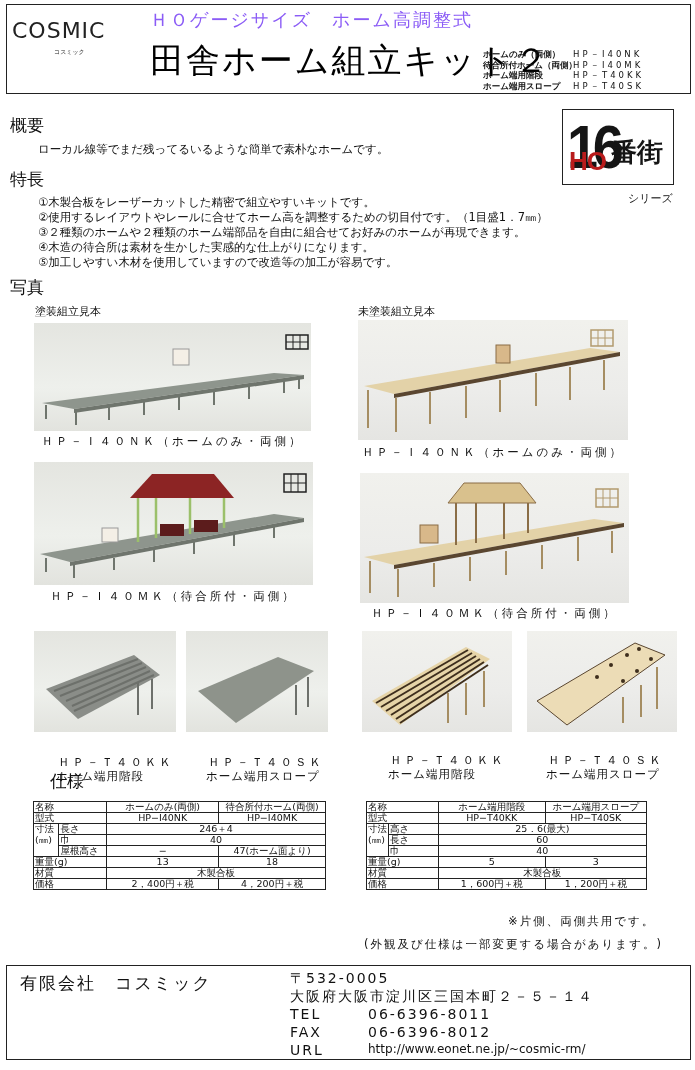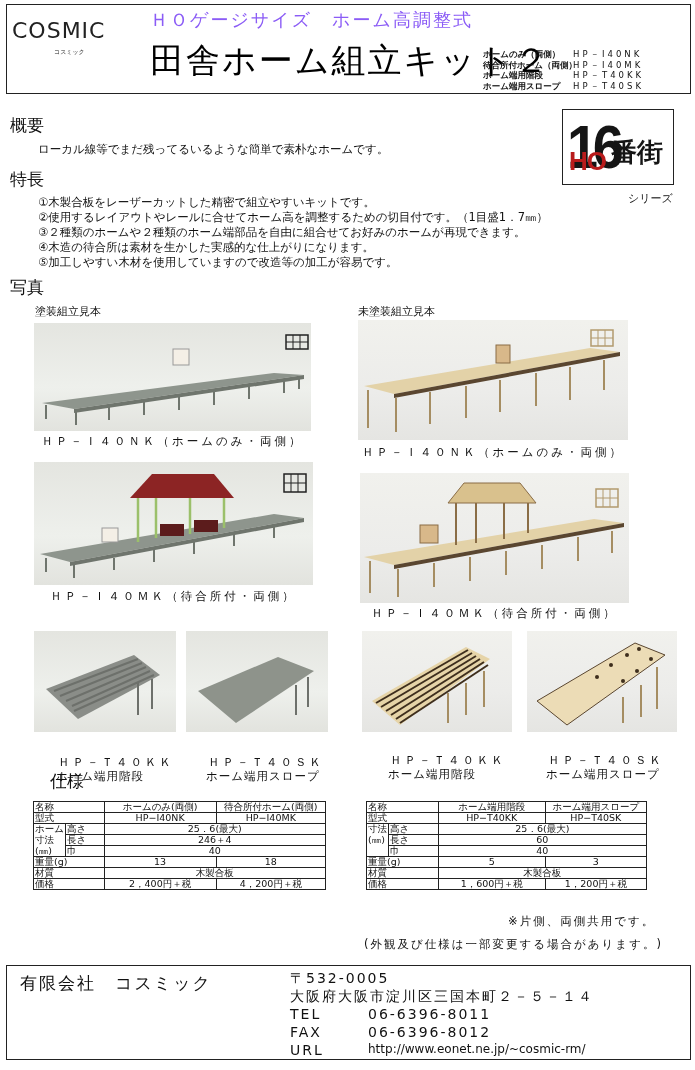--- a/index.html
+++ b/index.html
@@ -288,11 +288,6 @@
     <td class="c">HP−I40MK</td>
   </tr>
   <tr>
-    <td style="width:20px; border-bottom:none;">ホーム</td>
-    <td>高さ</td>
-    <td class="c" colspan="2">25．6(最大)</td>
-  </tr>
-  <tr>
     <td style="border-top:none; border-bottom:none;">寸法</td>
     <td>長さ</td>
     <td class="c" colspan="2">246＋4</td>

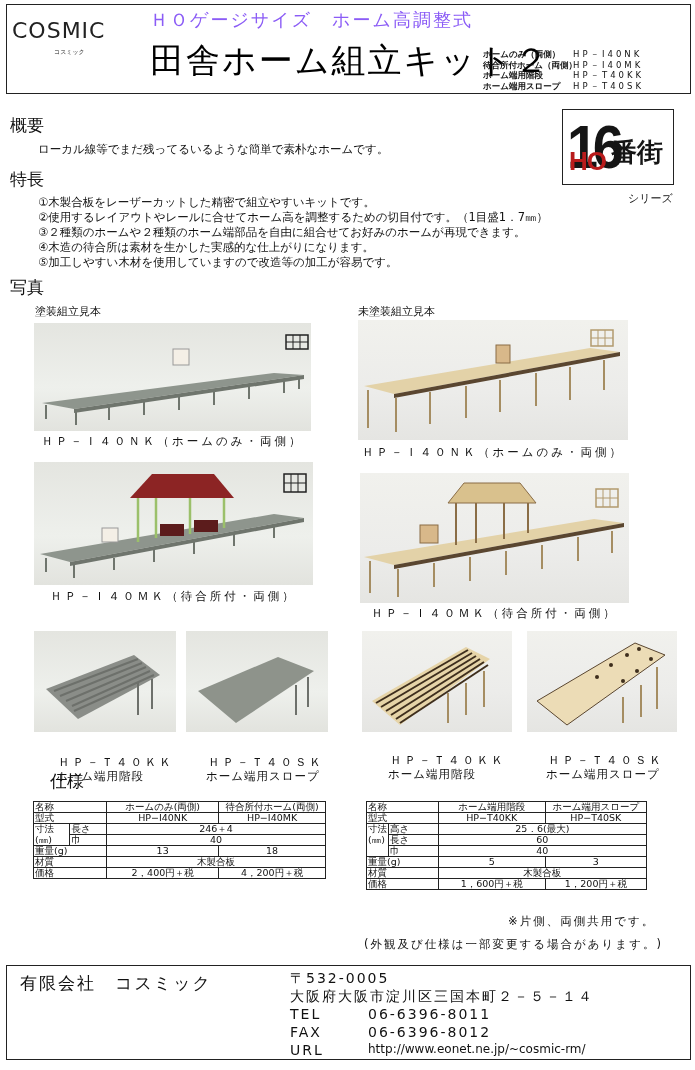--- a/index.html
+++ b/index.html
@@ -298,6 +298,12 @@
     <td class="c" colspan="2">40</td>
   </tr>
   <tr>
+    <td style="border-top:none;"></td>
+    <td>屋根高さ</td>
+    <td class="c">−</td>
+    <td class="c">47(ホーム面より)</td>
+  </tr>
+  <tr>
     <td colspan="2">重量(g)</td>
     <td class="c">13</td>
     <td class="c">18</td>

